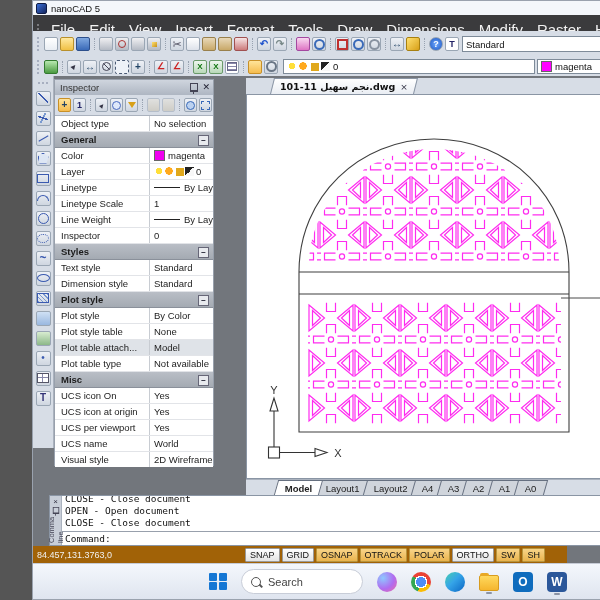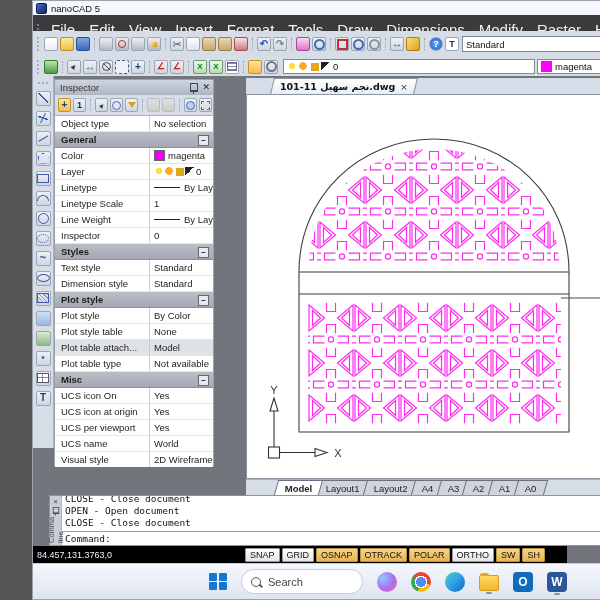--- a/index.html
+++ b/index.html
@@ -143,7 +143,7 @@
   .cmd-line{height:12px;line-height:12px;padding-left:3px;white-space:pre;}
   .cmd-prompt{border-top:1px solid #98a0ac;height:13px;line-height:13px;padding-left:3px;}
   
-  .statusbar{position:absolute;left:0;top:545px;width:534px;height:17px;background:#000000;display:flex;align-items:center;font-size:9px;color:#f0f0f0;}
+  .statusbar{position:absolute;left:0;top:545px;width:534px;height:17px;background:#a16207;display:flex;align-items:center;font-size:9px;color:#f0f0f0;}
   .coords{width:212px;padding-left:4px;box-sizing:border-box;}
   .sbtns{display:flex;gap:2px;}
   .sbtn{height:12px;display:flex;align-items:center;padding:0 4px;border-radius:1px;font-size:9px;color:#111;}

